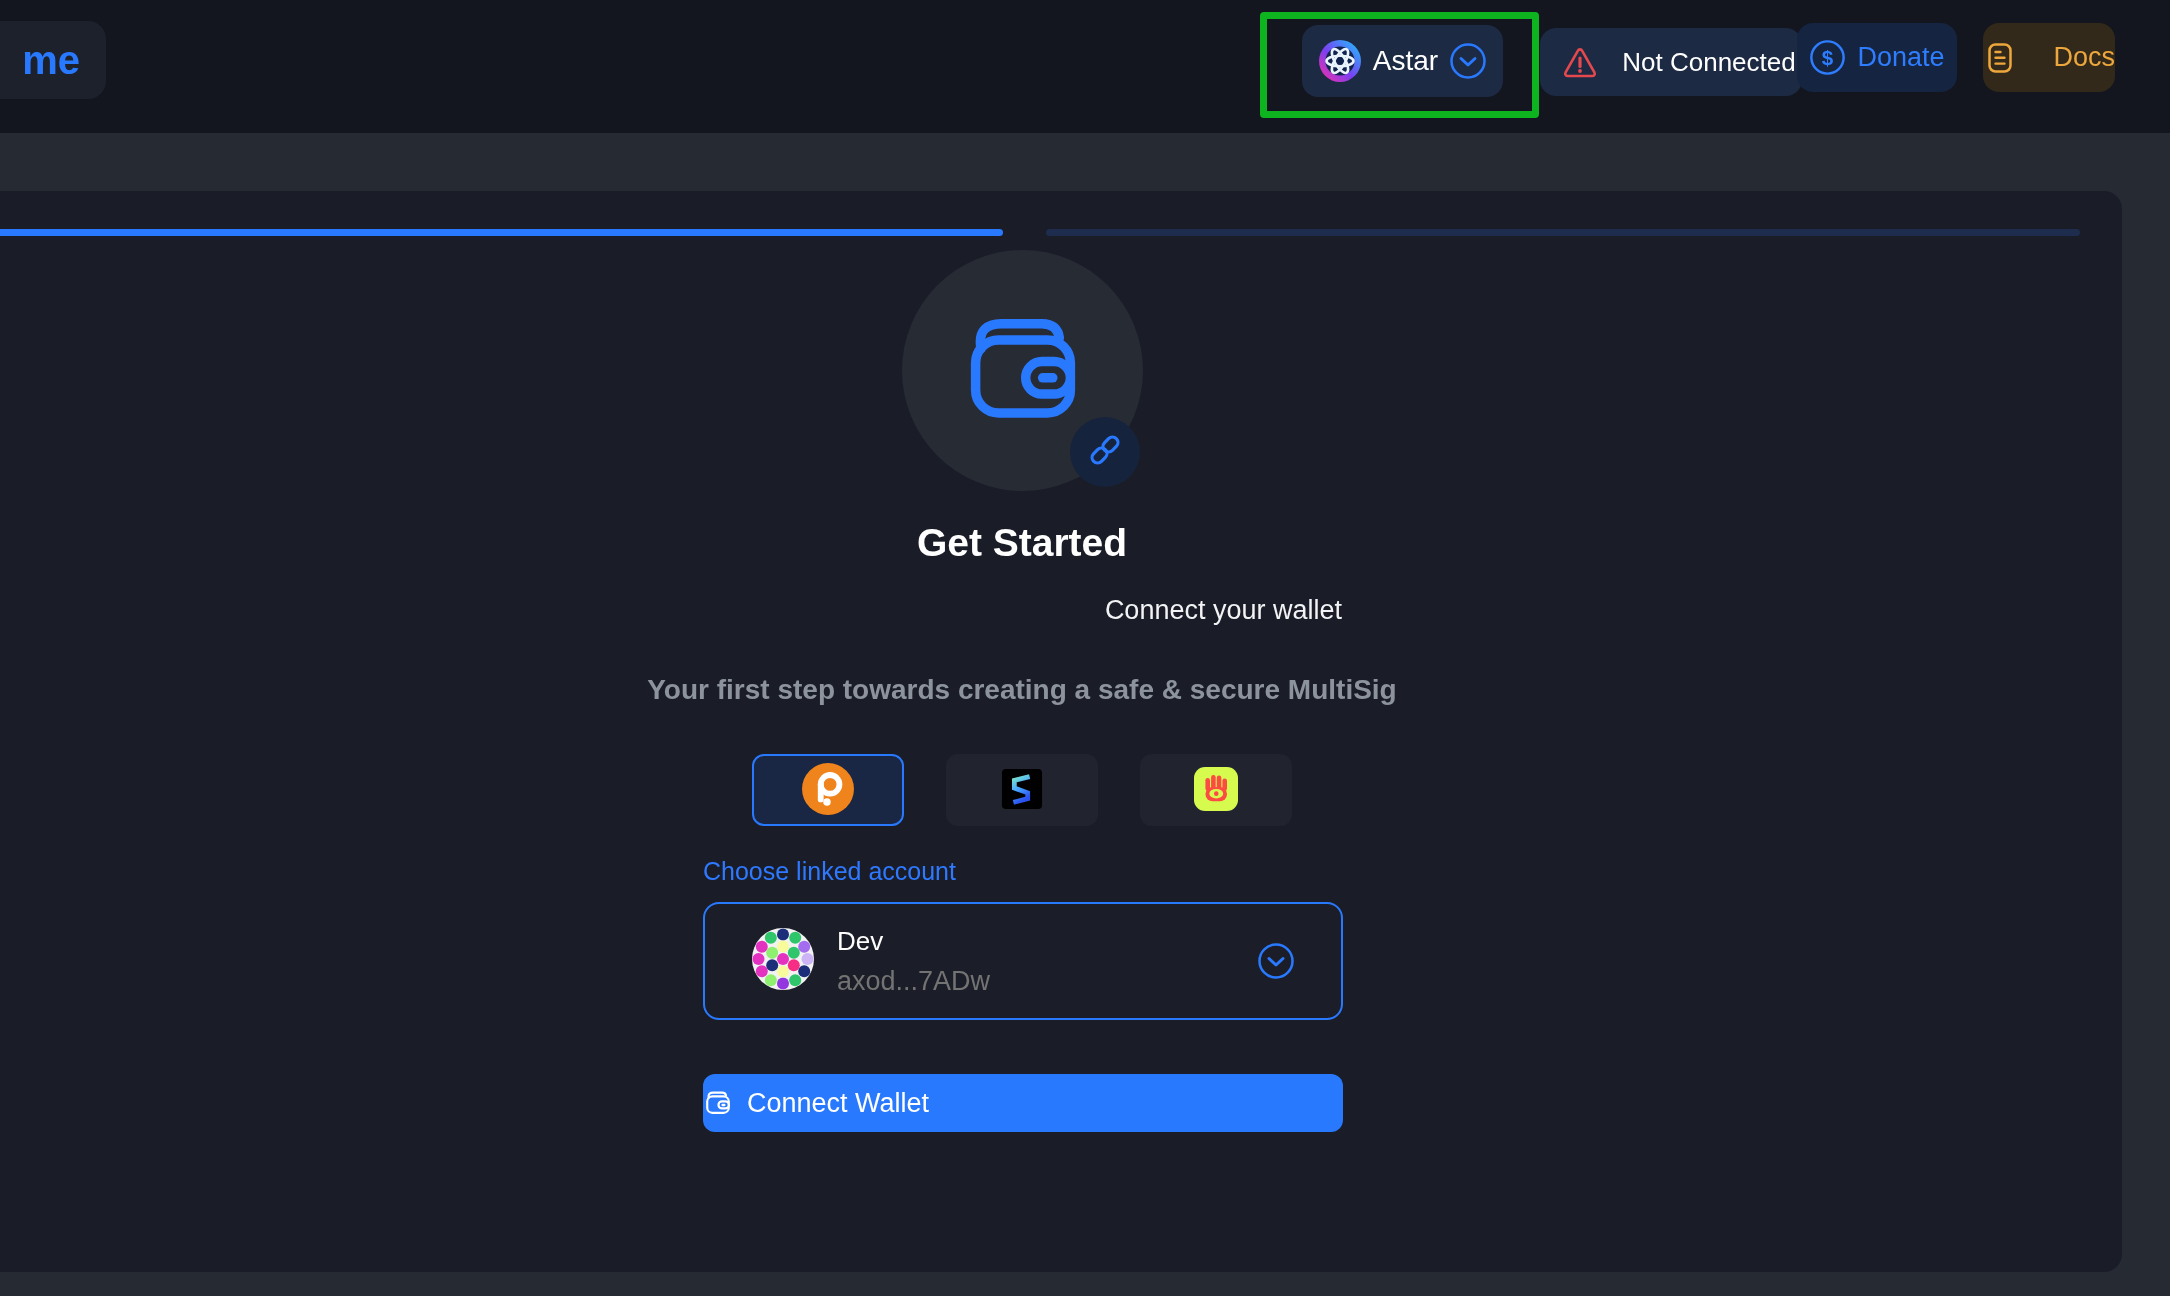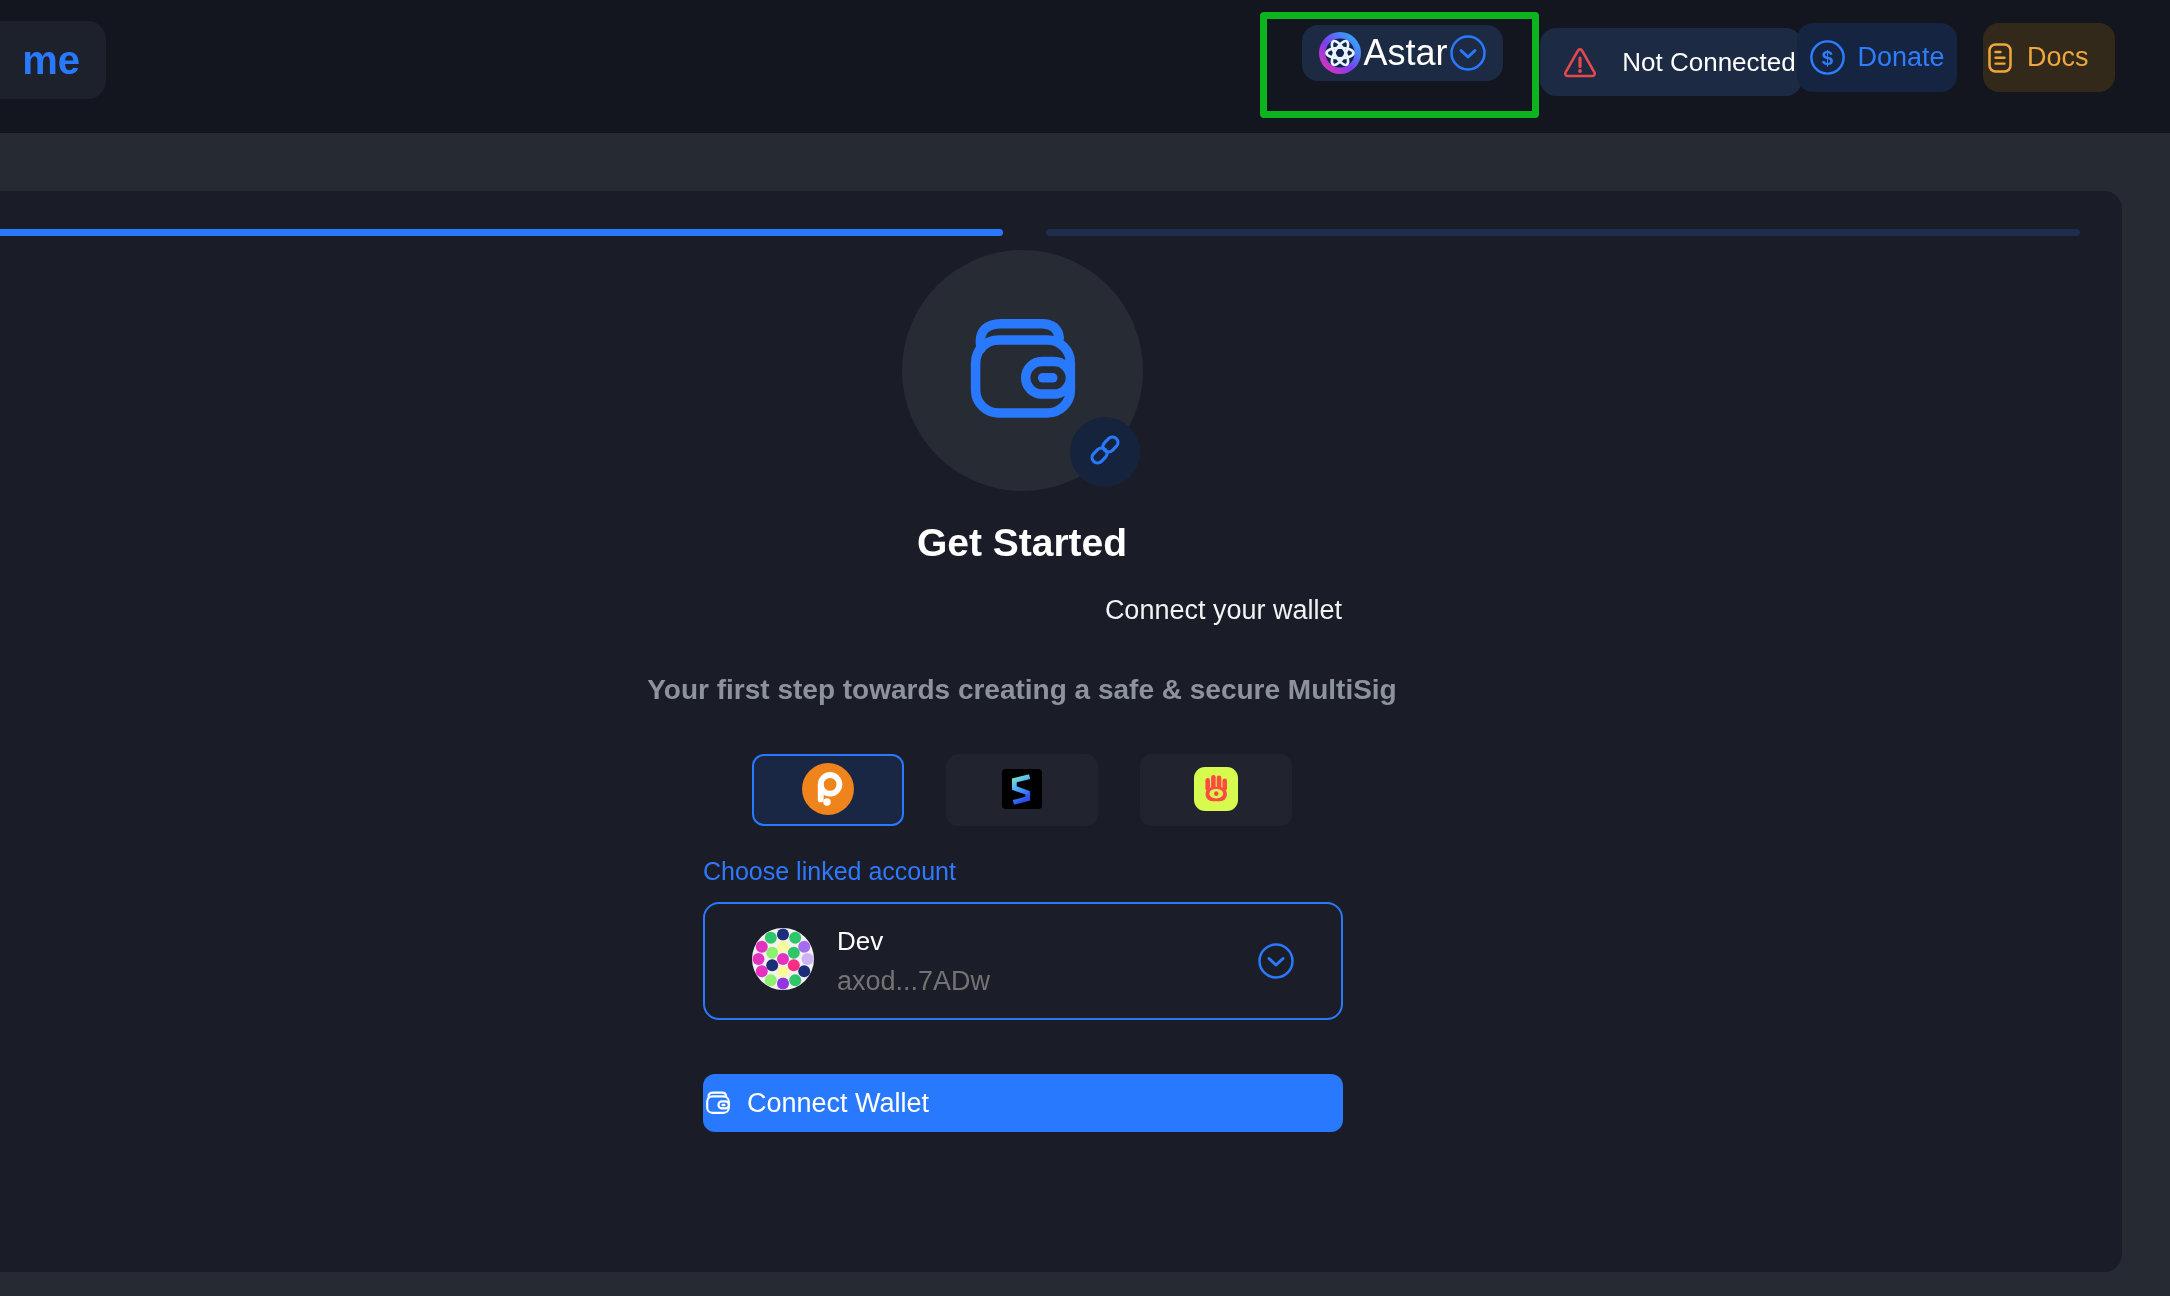--- a/index.html
+++ b/index.html
@@ -15,8 +15,8 @@
   .hdr-btn { position:absolute; display:flex; align-items:center; border-radius:16px; cursor:pointer;
              color:#fff; font-size:26px; font-weight:500; }
   .hdr-btn .ic { display:flex; align-items:center; justify-content:center; }
-  .btn-astar { left:1302px; top:25px; width:201px; height:56px; background:#1d2a44; padding:0 16px;
-               justify-content:space-between; font-size:36px; }
+  .btn-astar { left:1302px; top:25px; width:201px; height:72px; background:#1d2a44; padding:0 16px;
+               justify-content:space-between; font-size:28px; }
   .btn-status { left:1540px; top:28px; width:262px; height:68px; background:#1d2a44; justify-content:center; gap:24px;padding-left:16px; }
   .btn-donate { left:1797px; top:23px; width:160px; height:69px; background:#152440; justify-content:center; gap:11px;
                 color:#2e7dff; font-size:27px; }

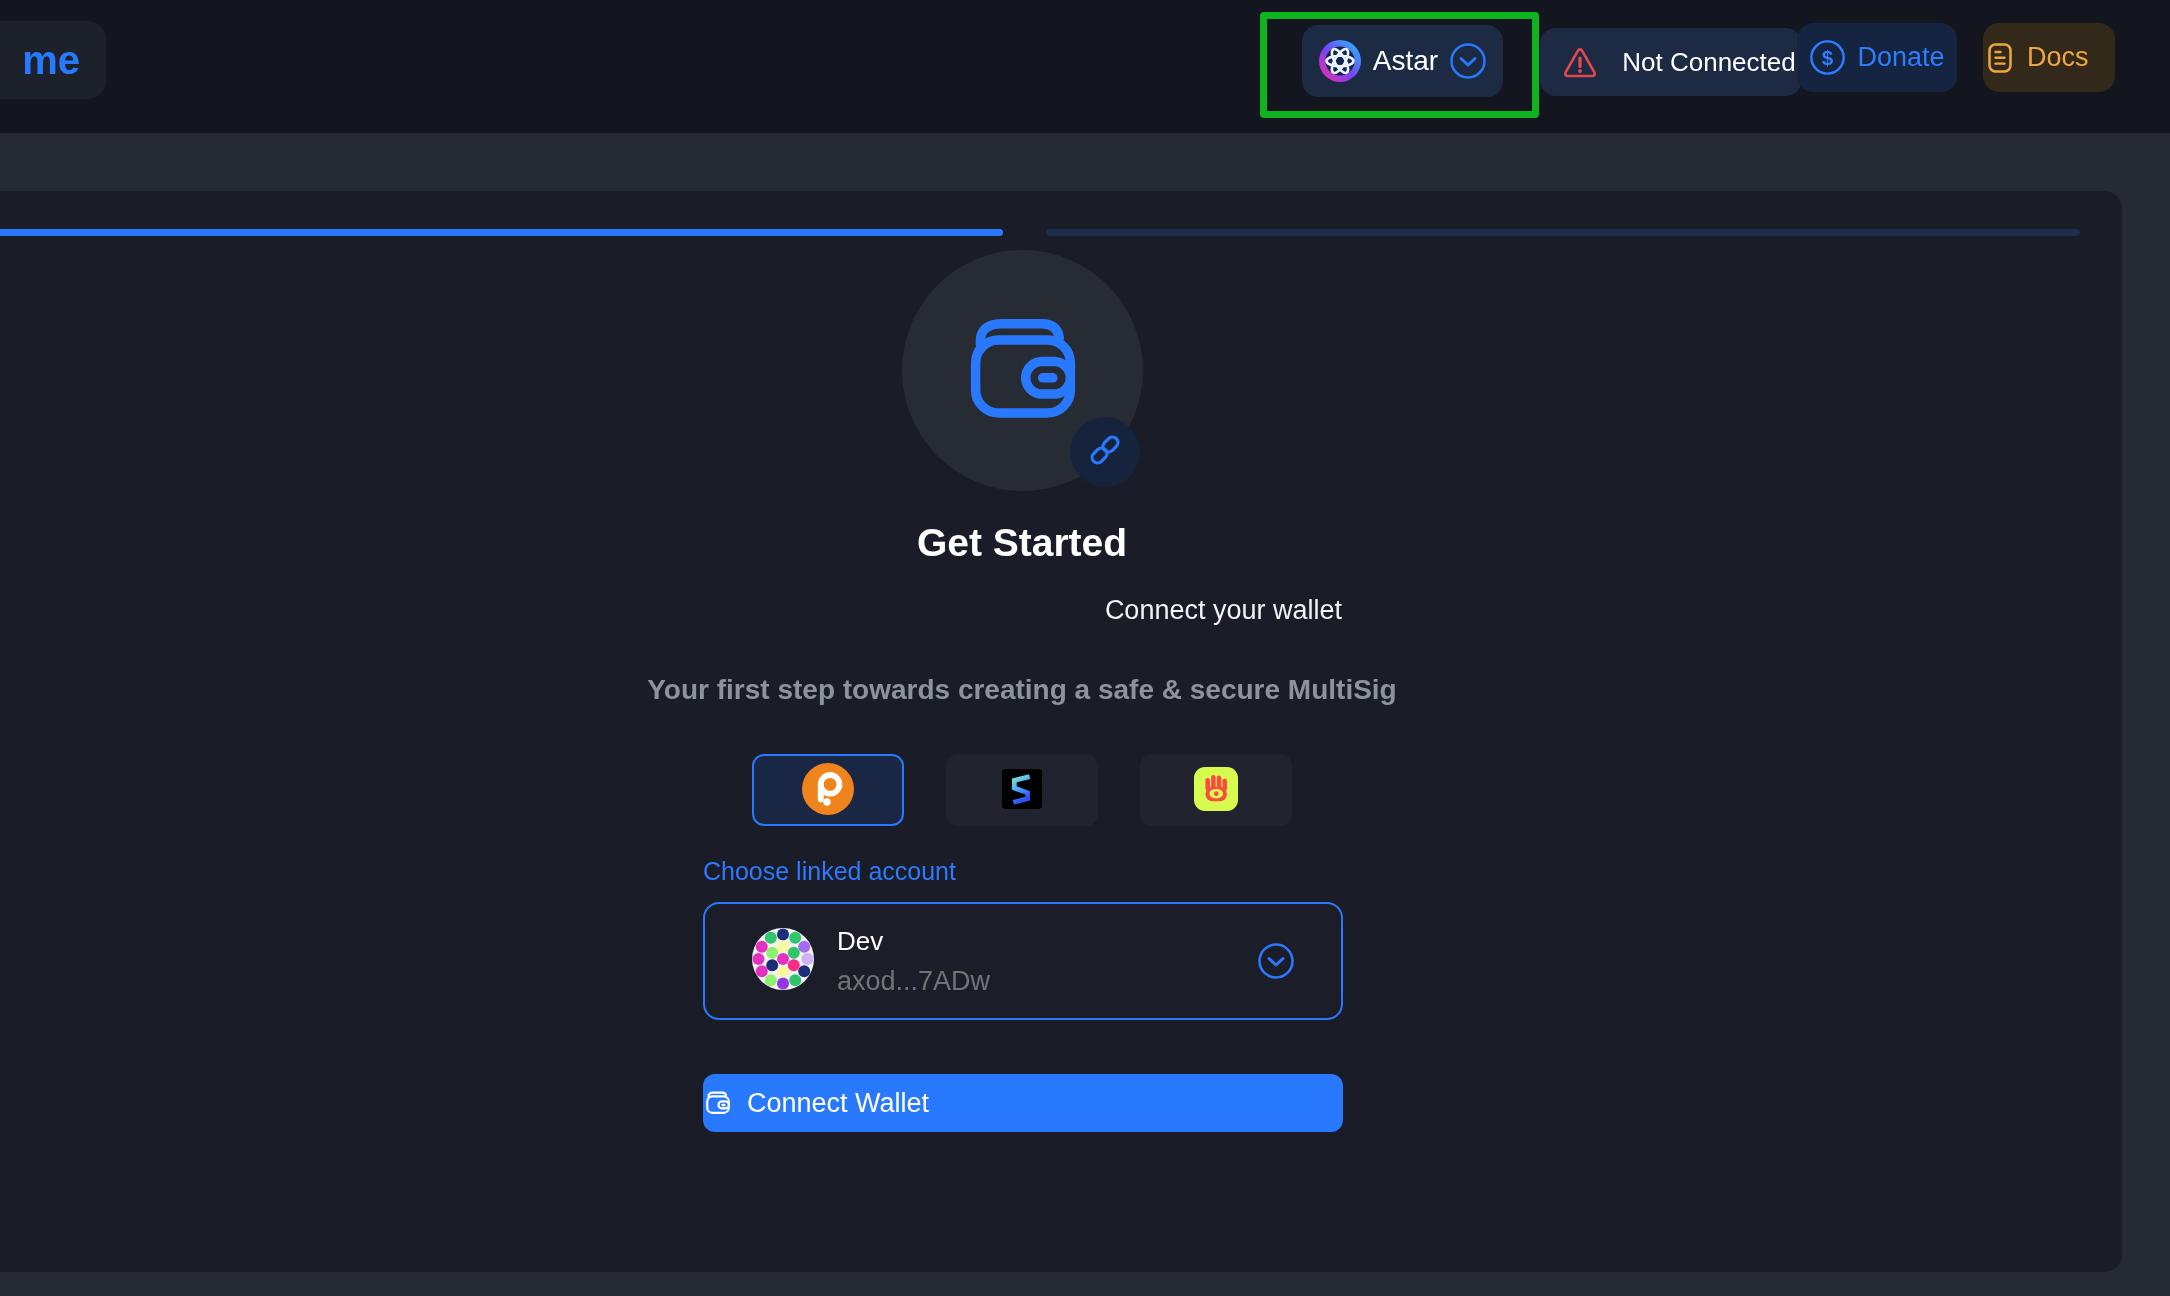--- a/index.html
+++ b/index.html
@@ -20,7 +20,7 @@
   .btn-status { left:1540px; top:28px; width:262px; height:68px; background:#1d2a44; justify-content:center; gap:24px;padding-left:16px; }
   .btn-donate { left:1797px; top:23px; width:160px; height:69px; background:#152440; justify-content:center; gap:11px;
                 color:#2e7dff; font-size:27px; }
-  .btn-docs { left:1983px; top:23px; width:132px; height:69px; background:#32291b; justify-content:flex-start; gap:10px;
+  .btn-docs { left:1983px; top:23px; width:132px; height:69px; background:#32291b; justify-content:space-between; gap:10px;
               color:#eda73c; font-size:27px; }
   .annotation-box { position:absolute; left:1260px; top:12px; width:279px; height:106px;
                     border:7px solid #0db41f; border-radius:4px; pointer-events:none; }

